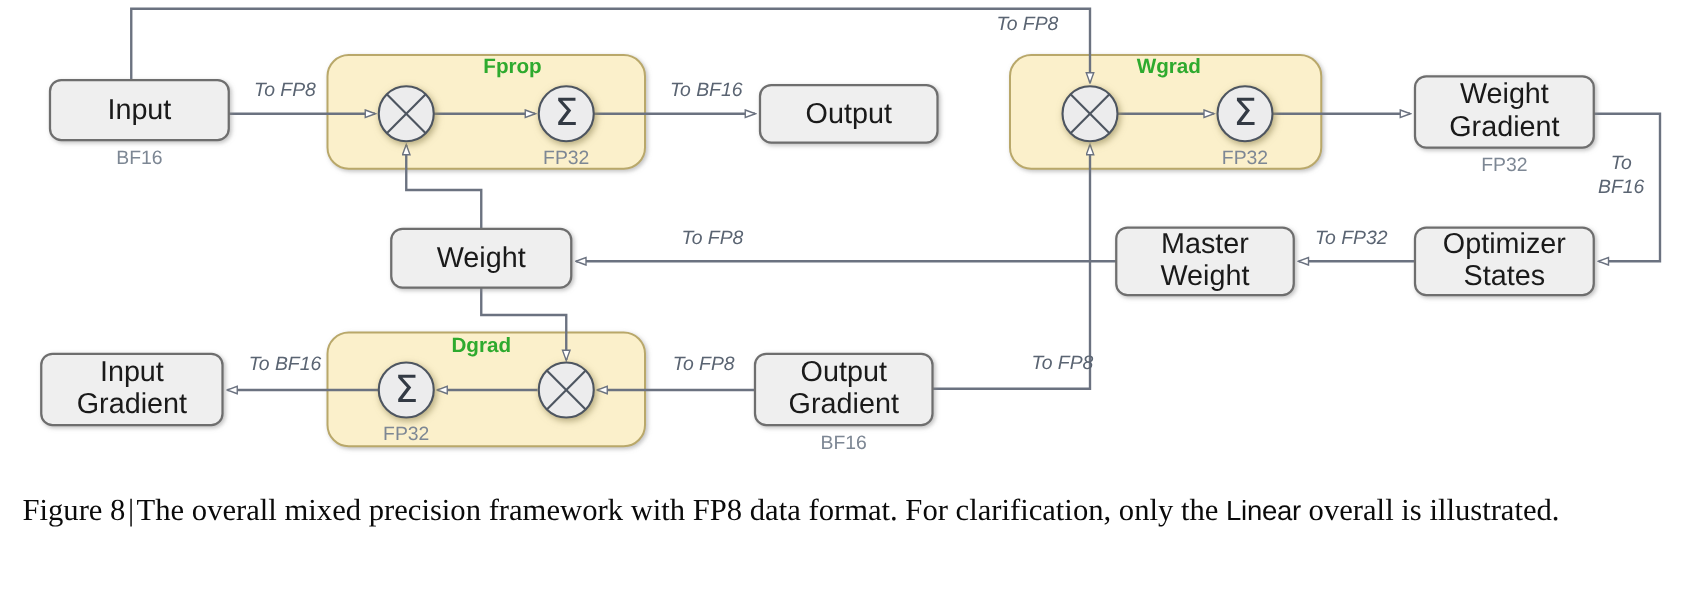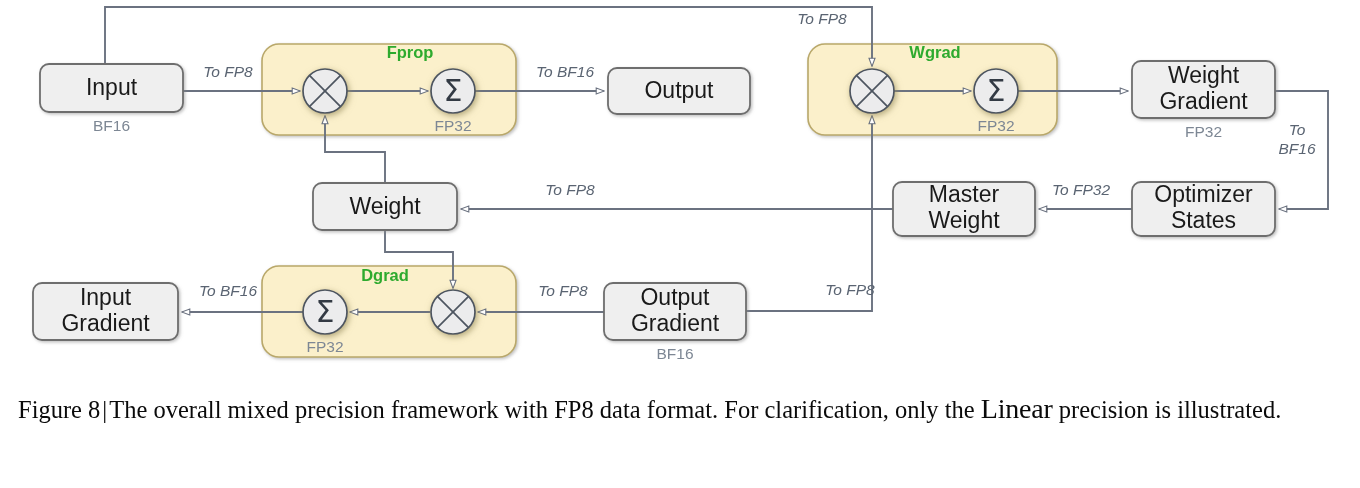--- a/index.html
+++ b/index.html
@@ -8,7 +8,7 @@
   #diagram{position:absolute;left:0;top:0;width:1360px;height:382px;}
   .cap{position:absolute;left:18px;top:392px;width:1326px;
        font-family:"Liberation Serif",serif;font-size:24.5px;line-height:33px;color:#0a0a0a;}
-  .cap .mono{font-family:Liberation Serif, serif;font-size:28px;letter-spacing:-0.2px;}
+  .cap .mono{font-family:Liberation Sans, sans-serif;font-size:22px;letter-spacing:-0.2px;}
   .cap .bar{padding:0 2px;}
   svg text{font-family:"Liberation Sans",sans-serif;}
   .n-label{font-size:23px;fill:#1a1a1a;text-anchor:middle;dominant-baseline:middle;}

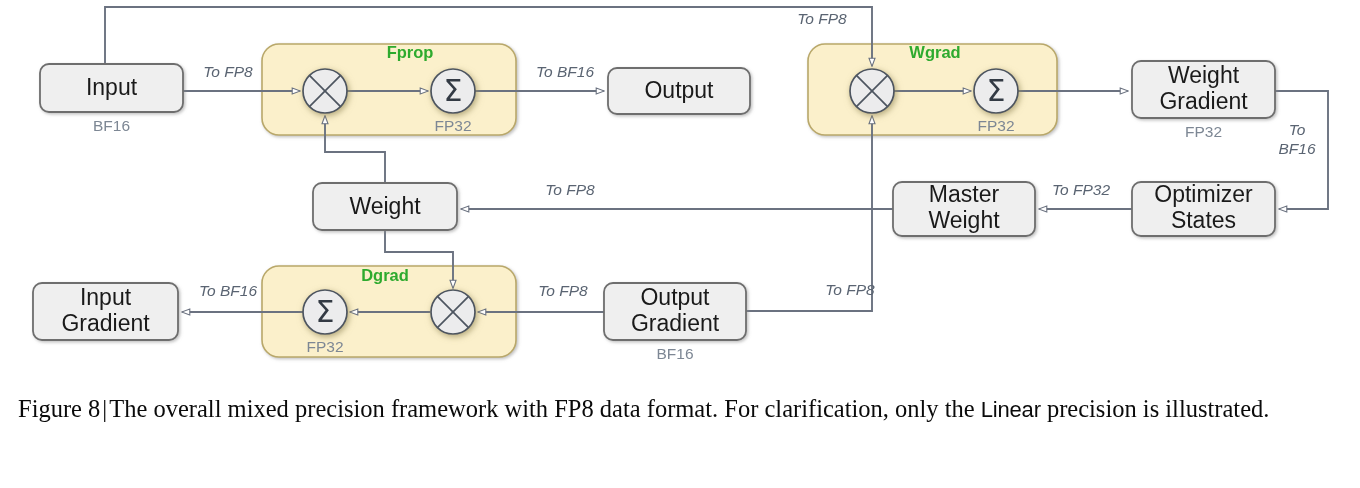--- a/index.html
+++ b/index.html
@@ -157,7 +157,7 @@
   <div class="cap">
     <span>Figure 8</span><span class="bar">|</span><span>The overall mixed precision framework with FP8 data format. For clarification, only the</span>
     <span class="mono">Linear</span>
-    <span>precision is illustrated.</span>
+    <span>overall is illustrated.</span>
   </div>
 
 </div>

